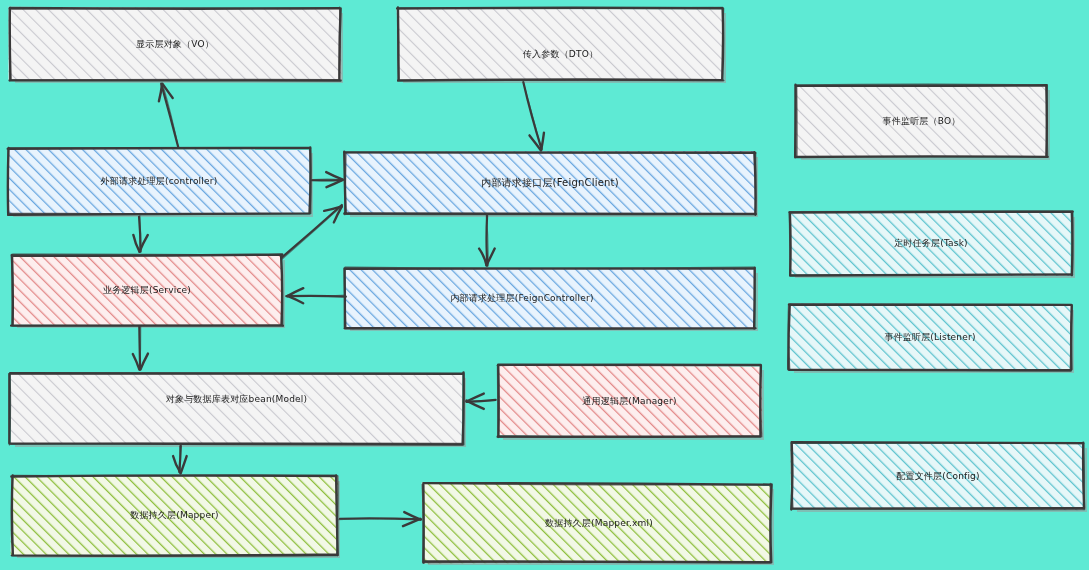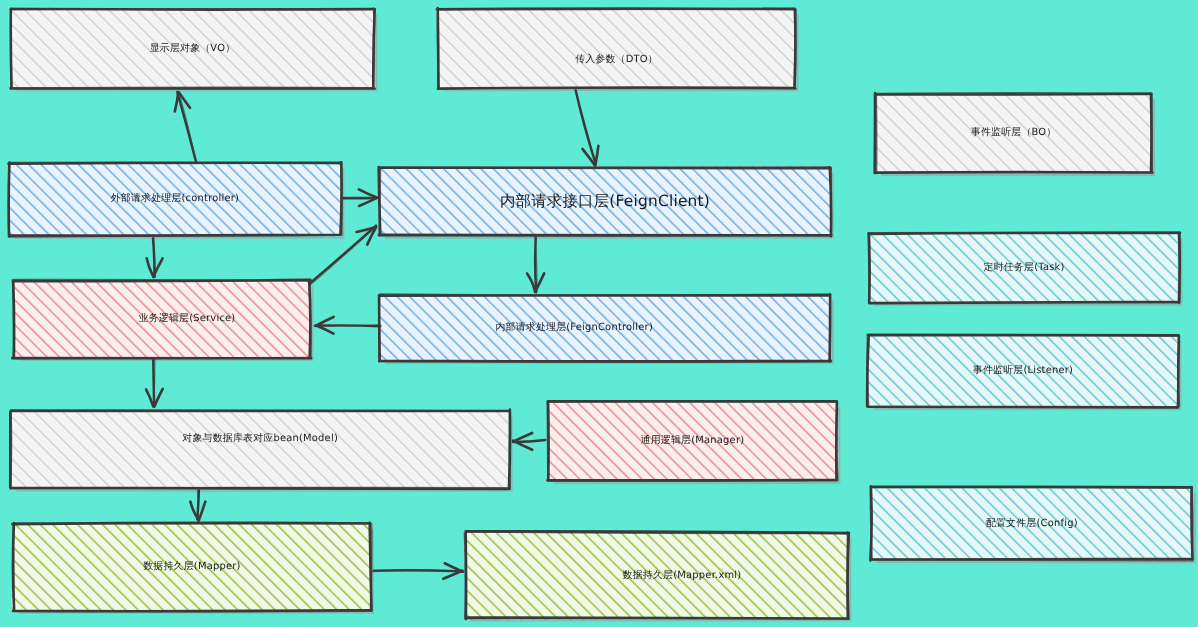--- a/index.html
+++ b/index.html
@@ -213,7 +213,7 @@
       <div class="node-hit" style="left: 796px; top: 85px; width: 251px; height: 72px;"></div>
       <div class="node-label" style="left: 8px; top: 148px; width: 302px; height: 66px; font-size: 9px;">外部请求处理层(controller)</div>
       <div class="node-hit" style="left: 8px; top: 148px; width: 302px; height: 66px;"></div>
-      <div class="node-label" style="left: 345px; top: 152px; width: 410px; height: 62px; font-size: 14px;">内部请求接口层(FeignClient)</div>
+      <div class="node-label" style="left: 345px; top: 152px; width: 410px; height: 62px; font-size: 10px;">内部请求接口层(FeignClient)</div>
       <div class="node-hit" style="left: 345px; top: 152px; width: 410px; height: 62px;"></div>
       <div class="node-label" style="left: 790px; top: 212px; width: 282px; height: 63px; font-size: 9px;">定时任务层(Task)</div>
       <div class="node-hit" style="left: 790px; top: 212px; width: 282px; height: 63px;"></div>

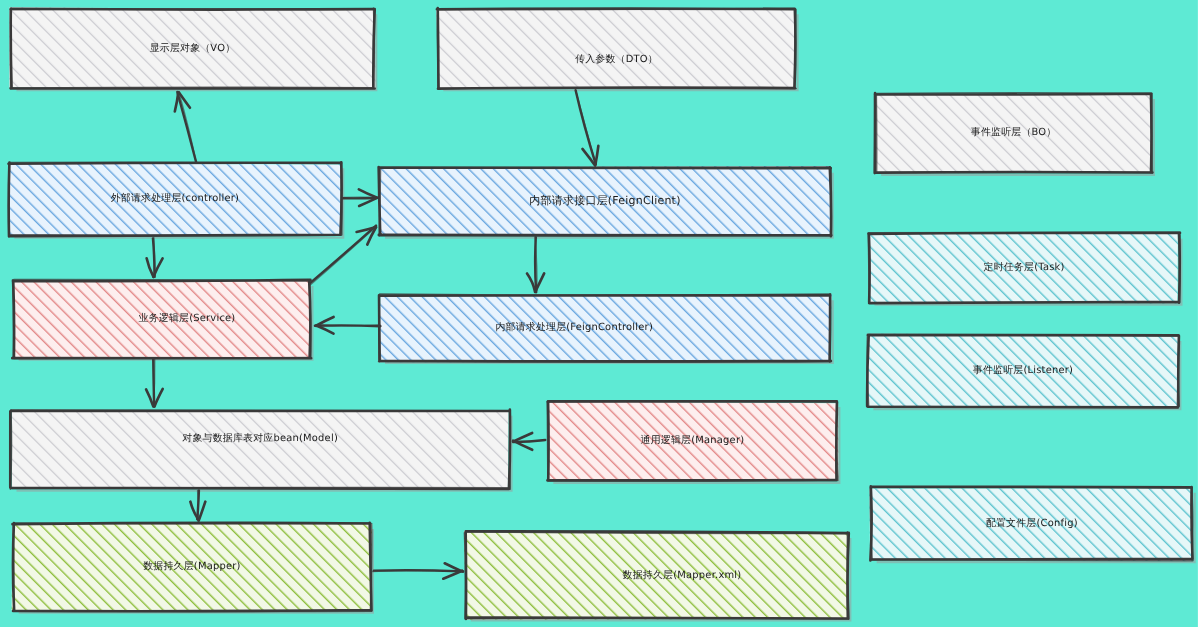--- a/index.html
+++ b/index.html
@@ -217,7 +217,7 @@
       <div class="node-hit" style="left: 345px; top: 152px; width: 410px; height: 62px;"></div>
       <div class="node-label" style="left: 790px; top: 212px; width: 282px; height: 63px; font-size: 9px;">定时任务层(Task)</div>
       <div class="node-hit" style="left: 790px; top: 212px; width: 282px; height: 63px;"></div>
-      <div class="node-label" style="left: 12px; top: 255px; width: 270px; height: 70px; font-size: 9px; padding-left: 23px;">业务逻辑层(Service)</div>
+      <div class="node-label" style="left: 12px; top: 255px; width: 270px; height: 70px; font-size: 9px;">业务逻辑层(Service)</div>
       <div class="node-hit" style="left: 12px; top: 255px; width: 270px; height: 70px;"></div>
       <div class="node-label" style="left: 345px; top: 268px; width: 354px; height: 60px; font-size: 9px;">内部请求处理层(FeignController)</div>
       <div class="node-hit" style="left: 345px; top: 268px; width: 410px; height: 60px;"></div>

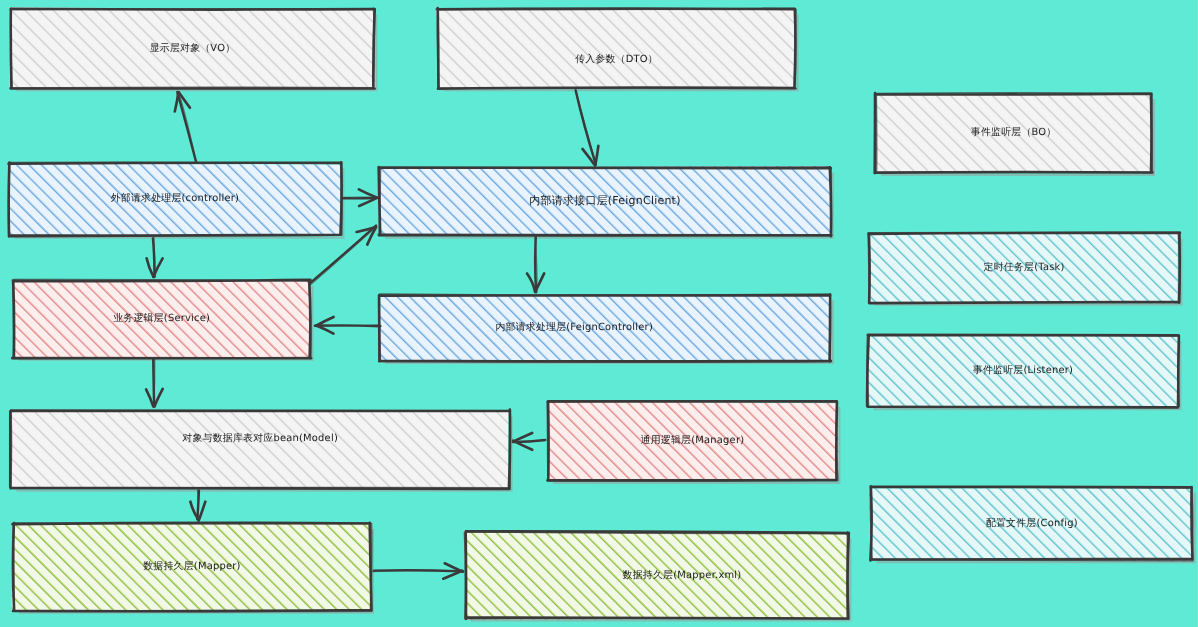--- a/index.html
+++ b/index.html
@@ -231,7 +231,7 @@
       <div class="node-hit" style="left: 792px; top: 443px; width: 292px; height: 66px;"></div>
       <div class="node-label" style="left: 12px; top: 476px; width: 325px; height: 79px; font-size: 9px;">数据持久层(Mapper)</div>
       <div class="node-hit" style="left: 12px; top: 476px; width: 325px; height: 79px;"></div>
-      <div class="node-label" style="left: 446px; top: 484px; width: 348px; height: 78px; font-size: 9px;">数据持久层(Mapper.xml)</div>
+      <div class="node-label" style="left: 425px; top: 484px; width: 348px; height: 78px; font-size: 9px;">数据持久层(Mapper.xml)</div>
       <div class="node-hit" style="left: 423px; top: 484px; width: 348px; height: 78px;"></div>
     </div>
 </div>

